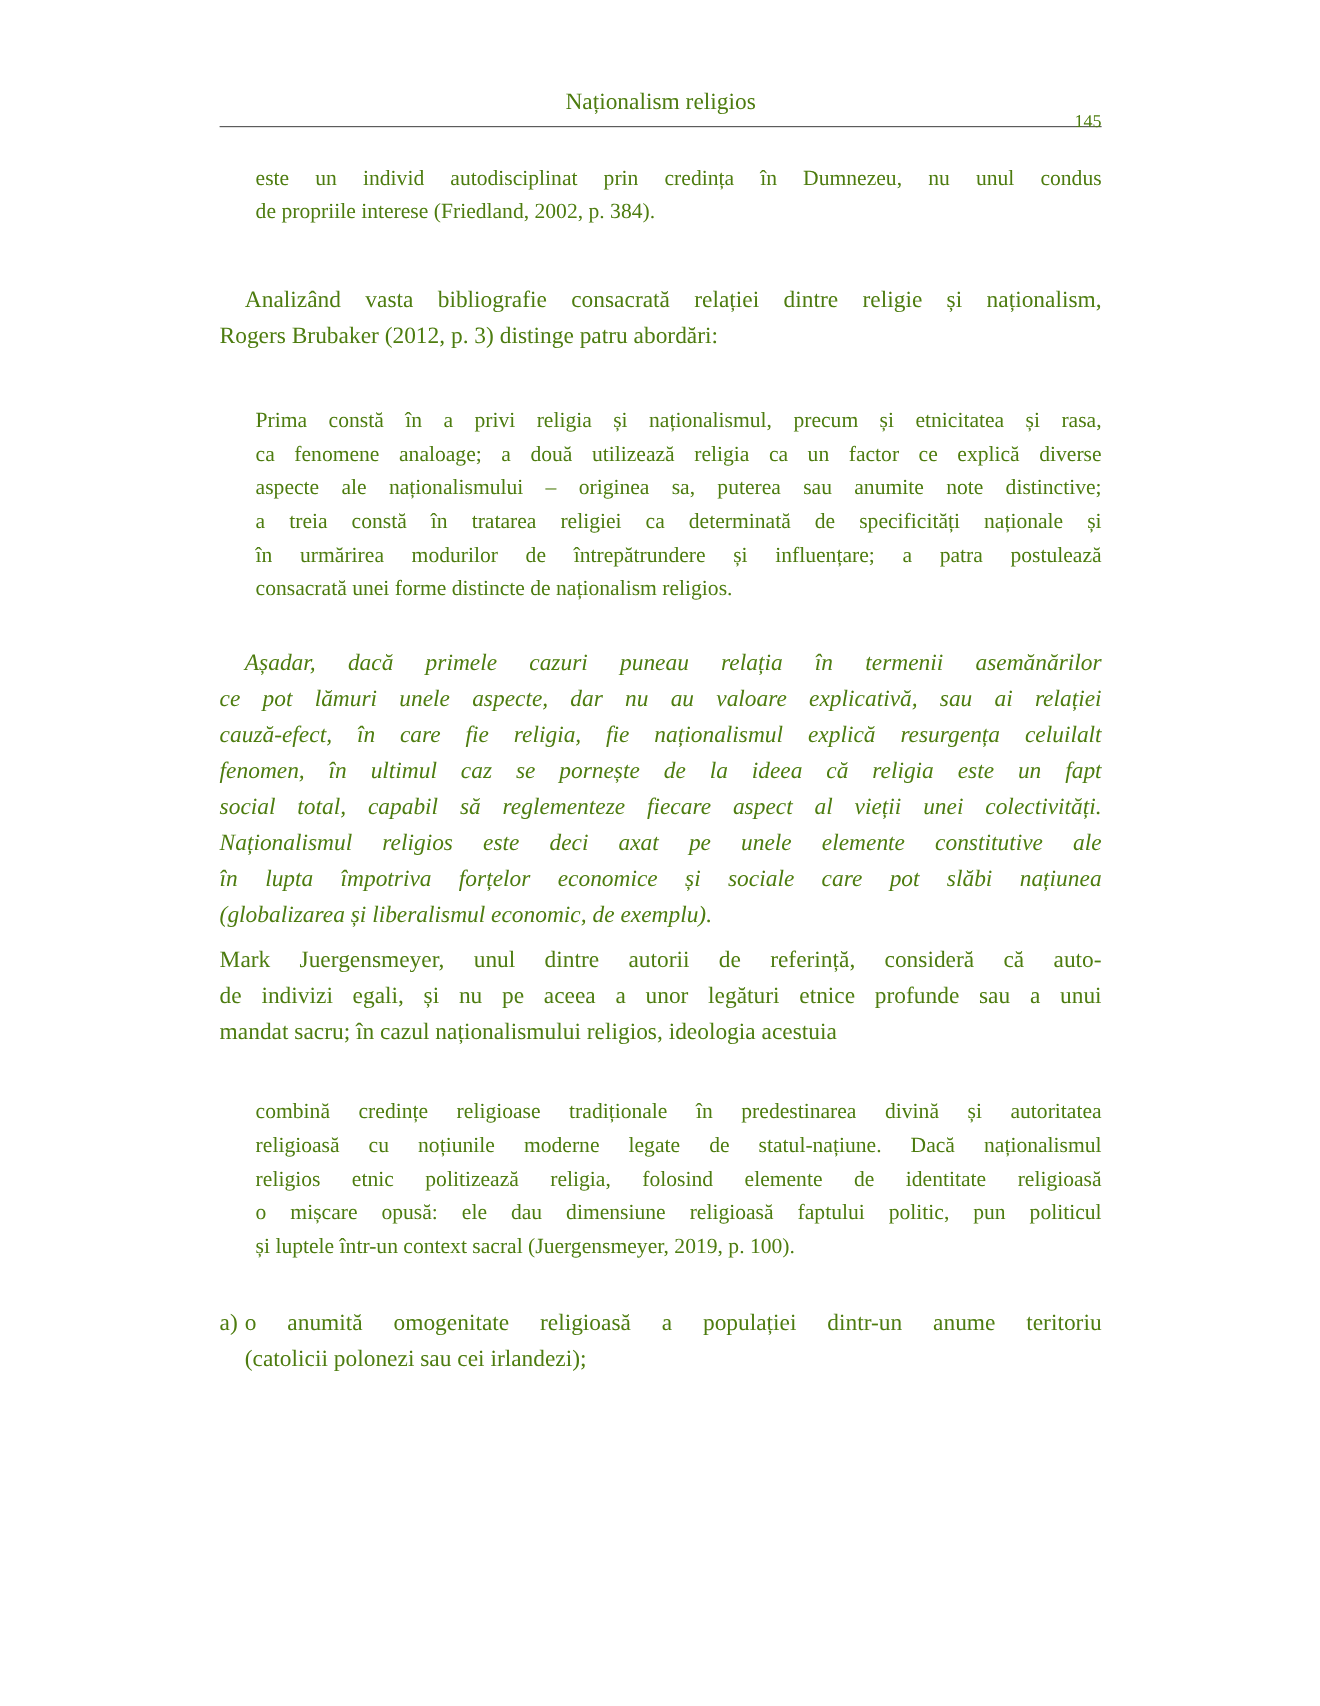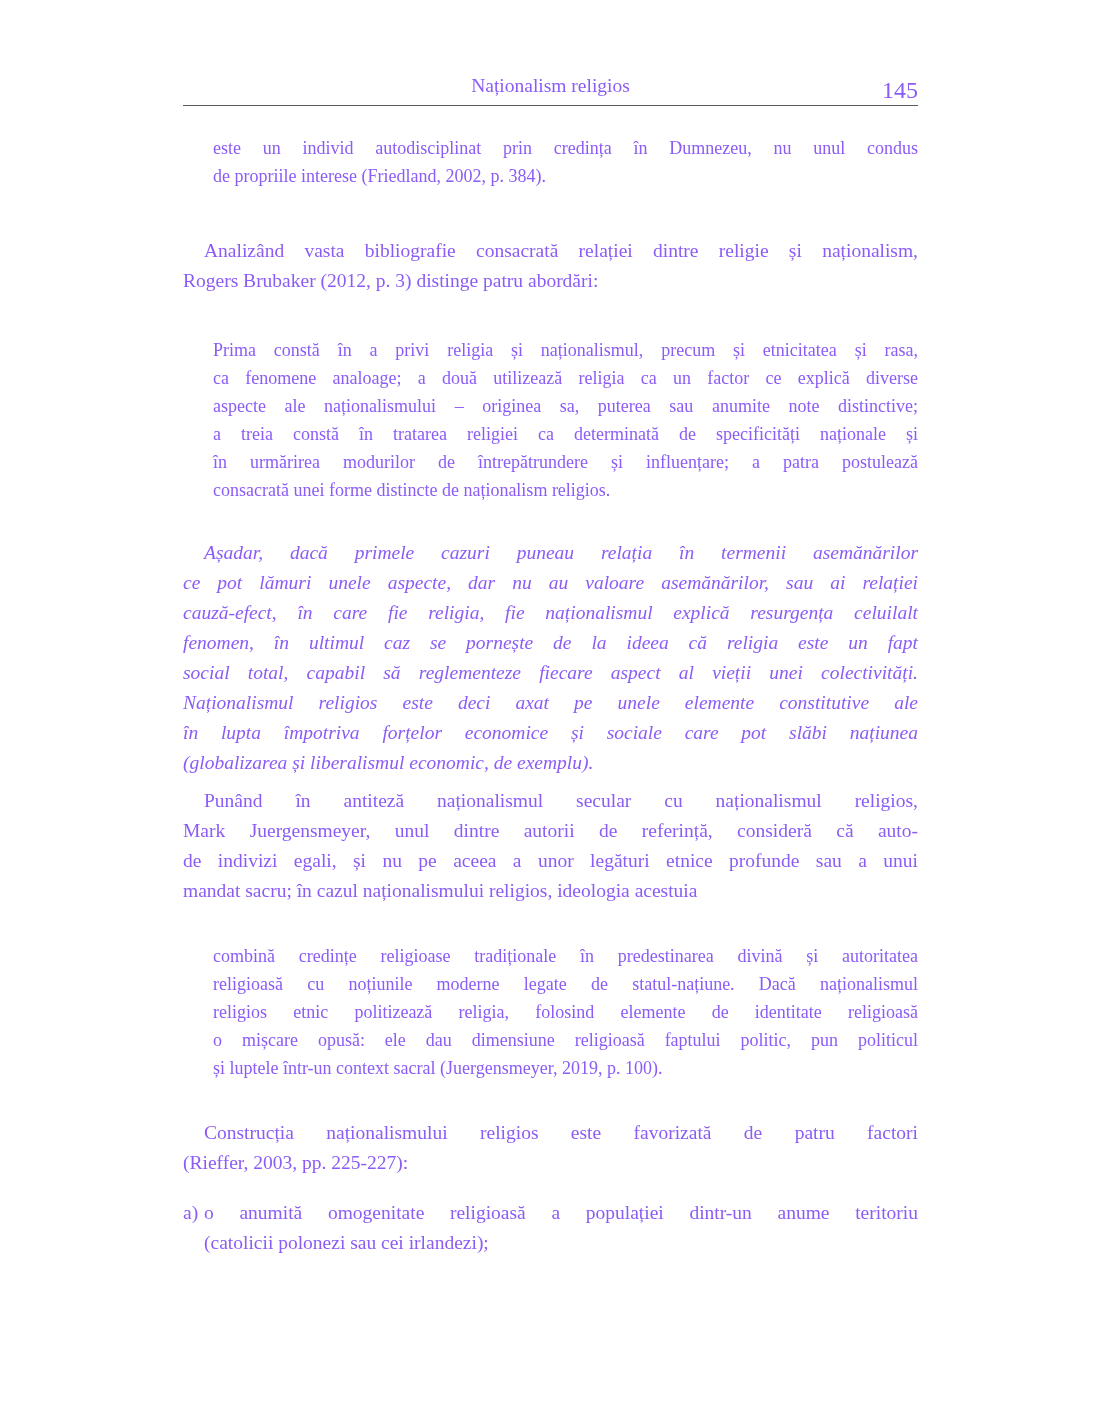--- a/index.html
+++ b/index.html
@@ -13,7 +13,7 @@
     height: 1422px;
     background: #ffffff;
     font-family: "Liberation Serif", "DejaVu Serif", serif;
-    color: #8b5cf6;
+    color: #4d7c0f;
     overflow: hidden;
   }
   

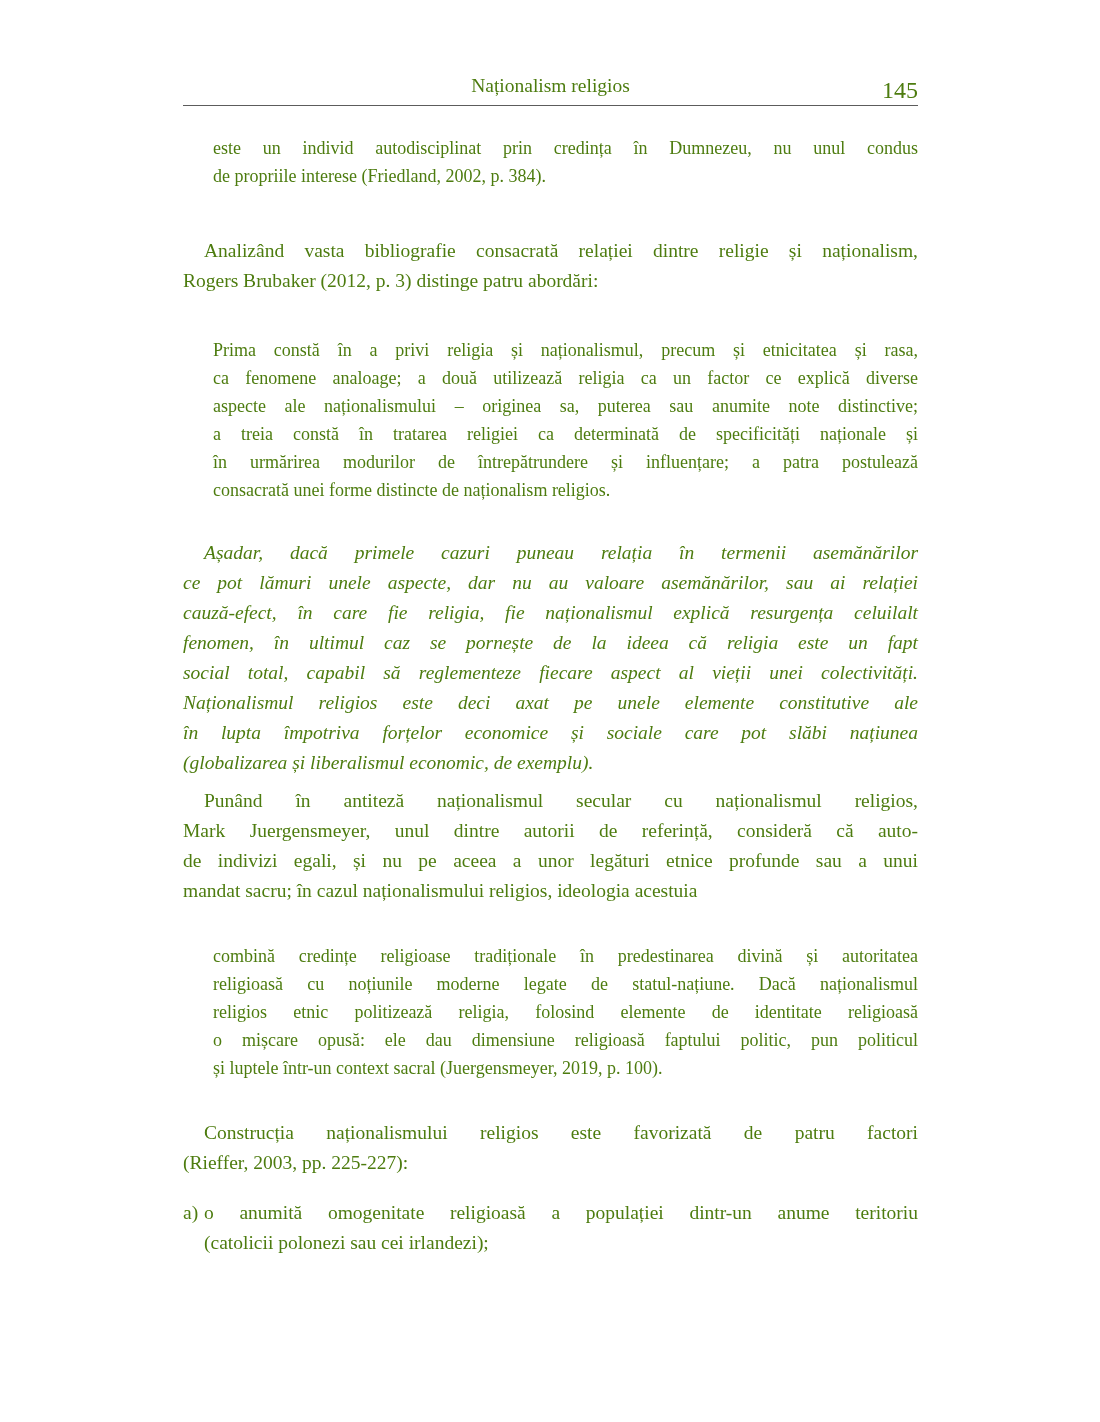--- a/index.html
+++ b/index.html
@@ -31,8 +31,8 @@
   .page-number {
     position: absolute;
     right: 0;
-    top: 4px;
-    font-size: 24px;
+    top: 16px;
+    font-size: 15px;
     line-height: 24px;
   }
   .header-rule {

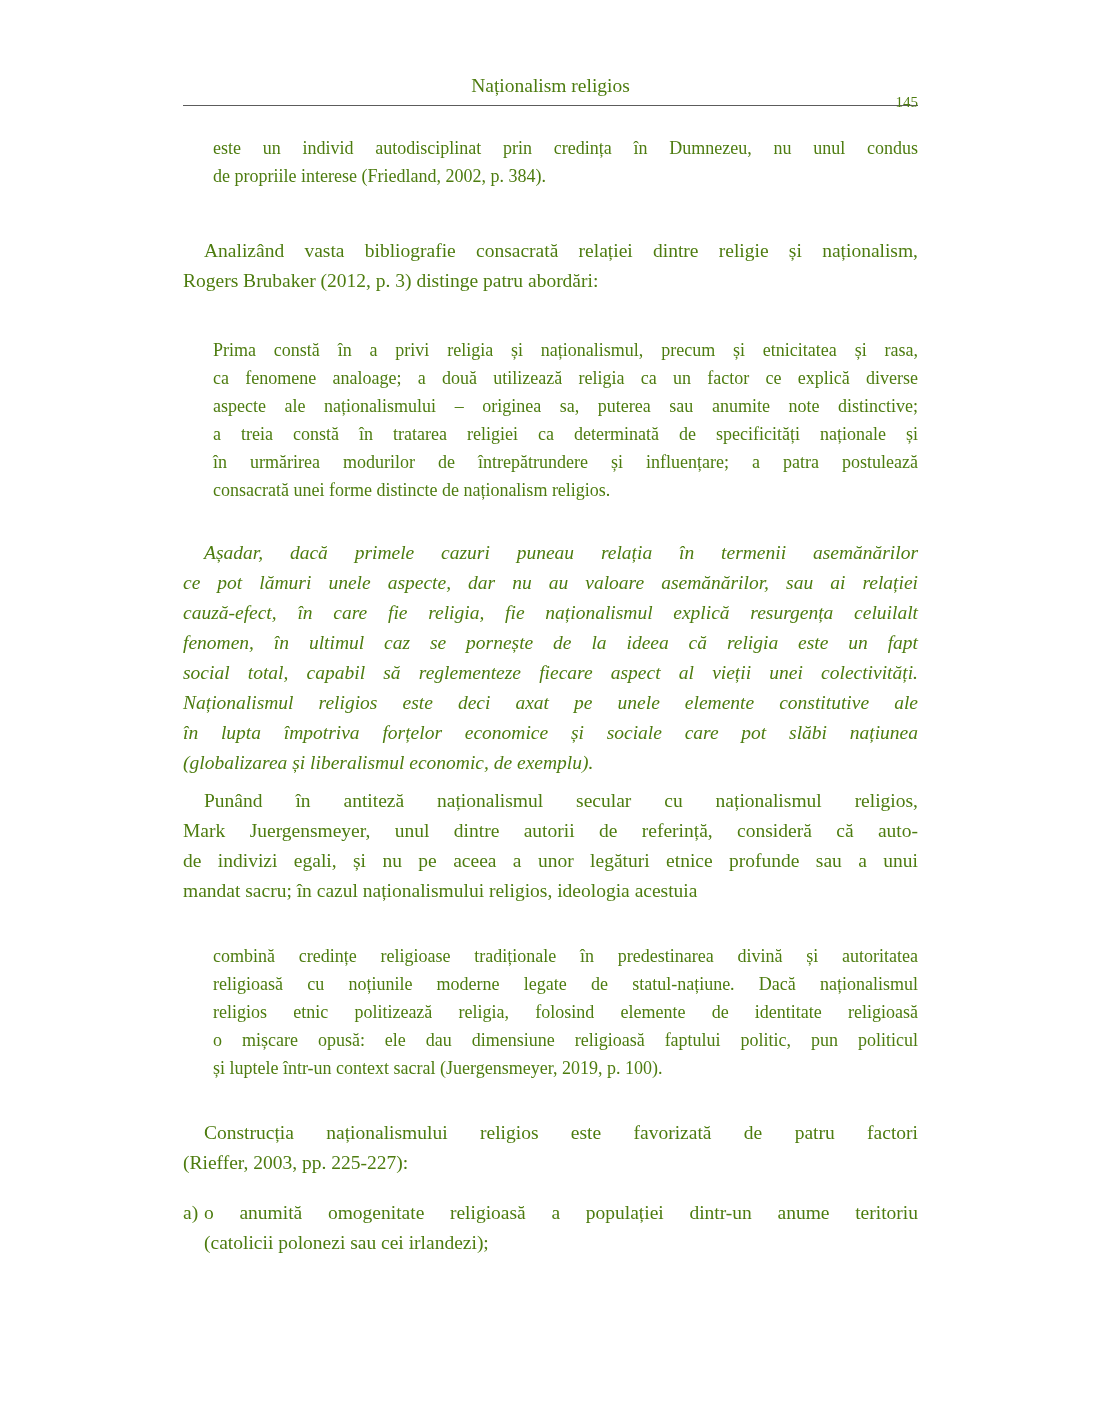--- a/index.html
+++ b/index.html
@@ -111,7 +111,7 @@
       </div>
       <div class="block paragraph">
         <div class="line indent">Așadar, dacă primele cazuri puneau relația în termenii asemănărilor</div>
-        <div class="line">ce pot lămuri unele aspecte, dar nu au valoare asemănărilor, sau ai relației</div>
+        <div class="line">ce pot lămuri unele aspecte, dar nu au valoare explicativă, sau ai relației</div>
         <div class="line">cauză-efect, în care fie religia, fie naționalismul explică resurgența celuilalt</div>
         <div class="line">fenomen, în ultimul caz se pornește de la ideea că religia este un fapt</div>
         <div class="line">social total, capabil să reglementeze fiecare aspect al vieții unei colectivități.</div>

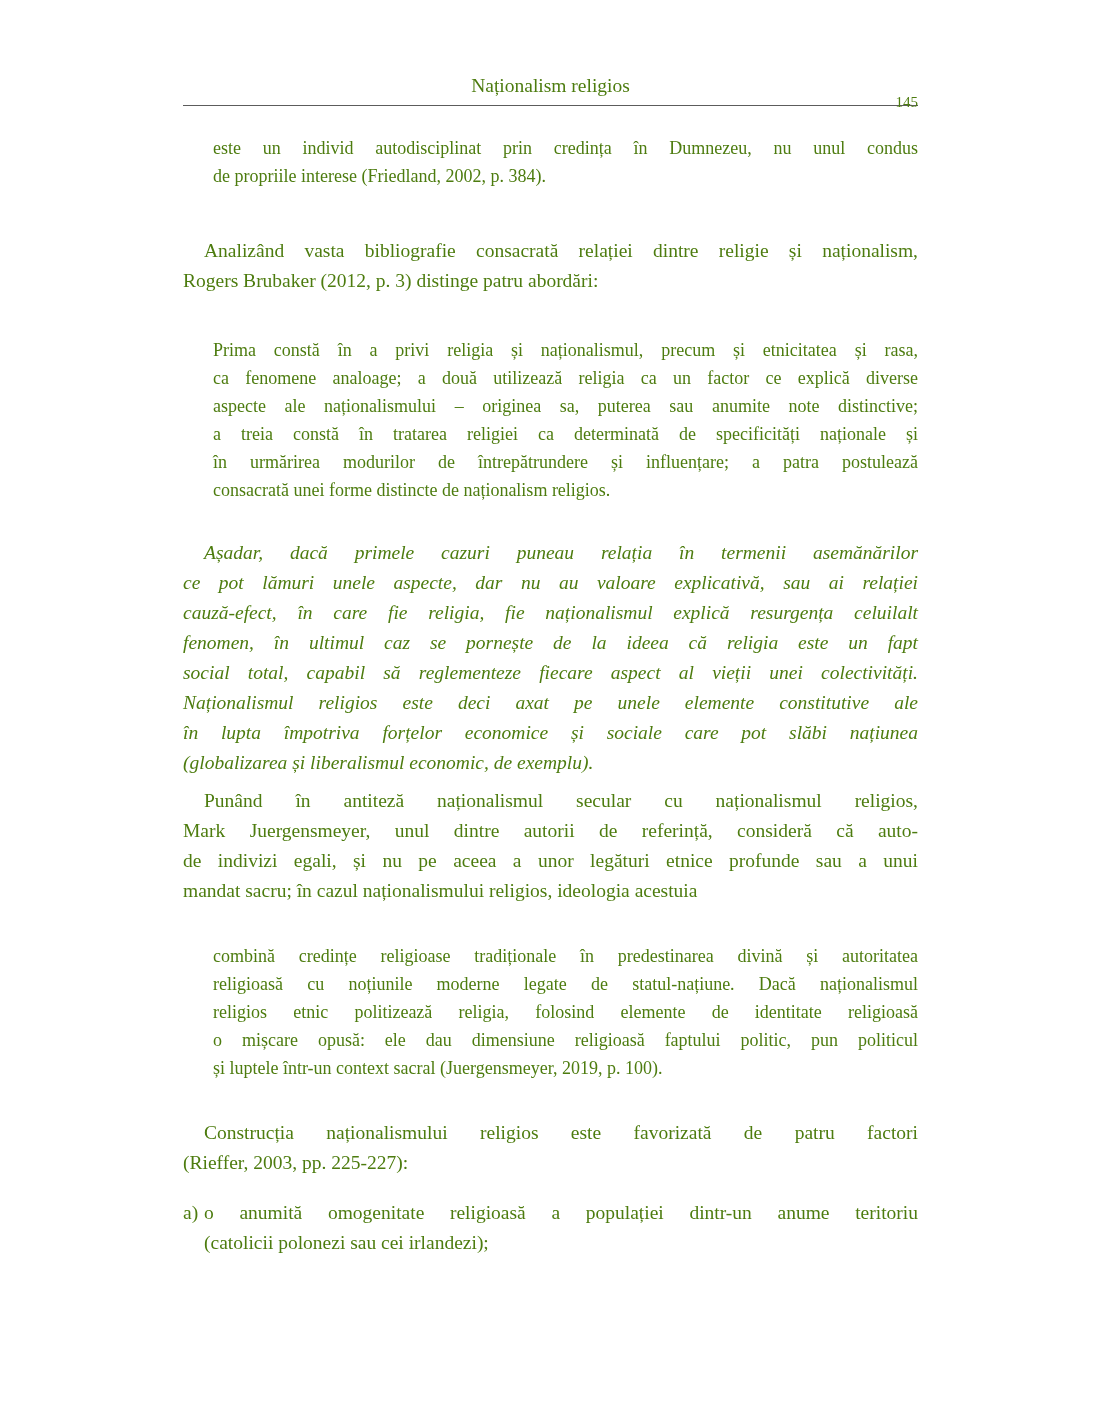--- a/index.html
+++ b/index.html
@@ -120,7 +120,6 @@
         <div class="line last">(globalizarea și liberalismul economic, de exemplu).</div>
       </div>
       <div class="block paragraph">
-        <div class="line indent">Punând în antiteză naționalismul secular cu naționalismul religios,</div>
         <div class="line">Mark Juergensmeyer, unul dintre autorii de referință, consideră că auto-</div>
         <div class="line">de indivizi egali, și nu pe aceea a unor legături etnice profunde sau a unui</div>
         <div class="line last">mandat sacru; în cazul naționalismului religios, ideologia acestuia</div>

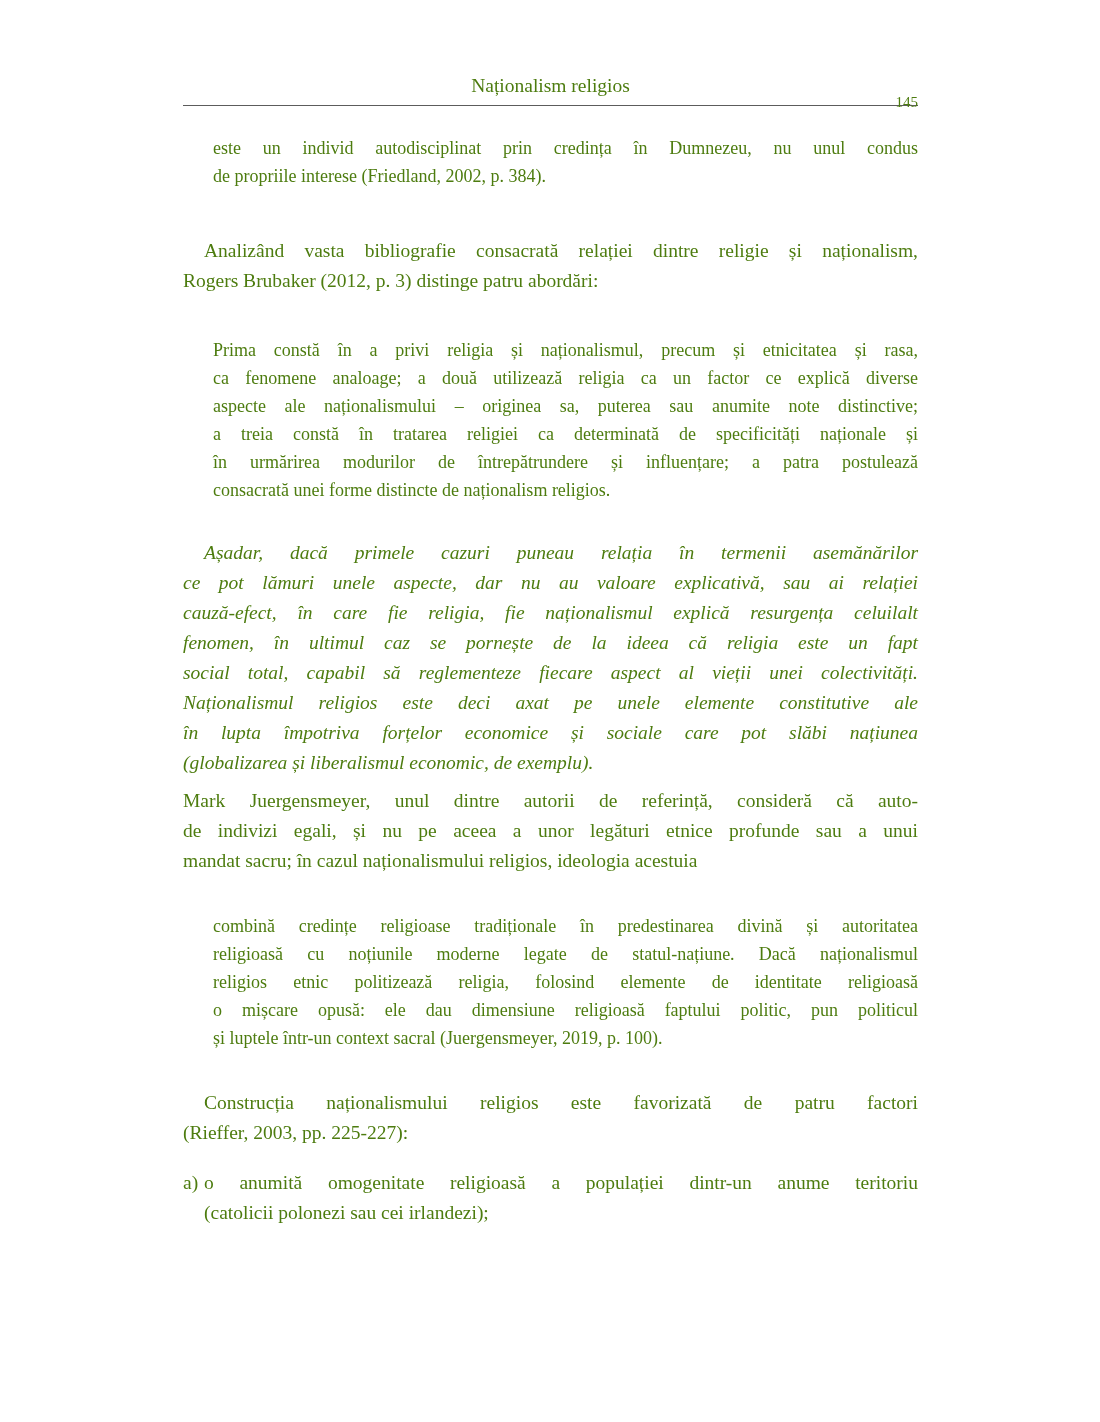--- a/index.html
+++ b/index.html
@@ -131,10 +131,6 @@
         <div class="line">o mișcare opusă: ele dau dimensiune religioasă faptului politic, pun politicul</div>
         <div class="line last">și luptele într-un context sacral (Juergensmeyer, 2019, p. 100).</div>
       </div>
-      <div class="block paragraph">
-        <div class="line indent">Construcția naționalismului religios este favorizată de patru factori</div>
-        <div class="line last">(Rieffer, 2003, pp. 225-227):</div>
-      </div>
       <div class="block list_item">
         <span class="marker">a)</span>
         <div class="line">o anumită omogenitate religioasă a populației dintr-un anume teritoriu</div>

